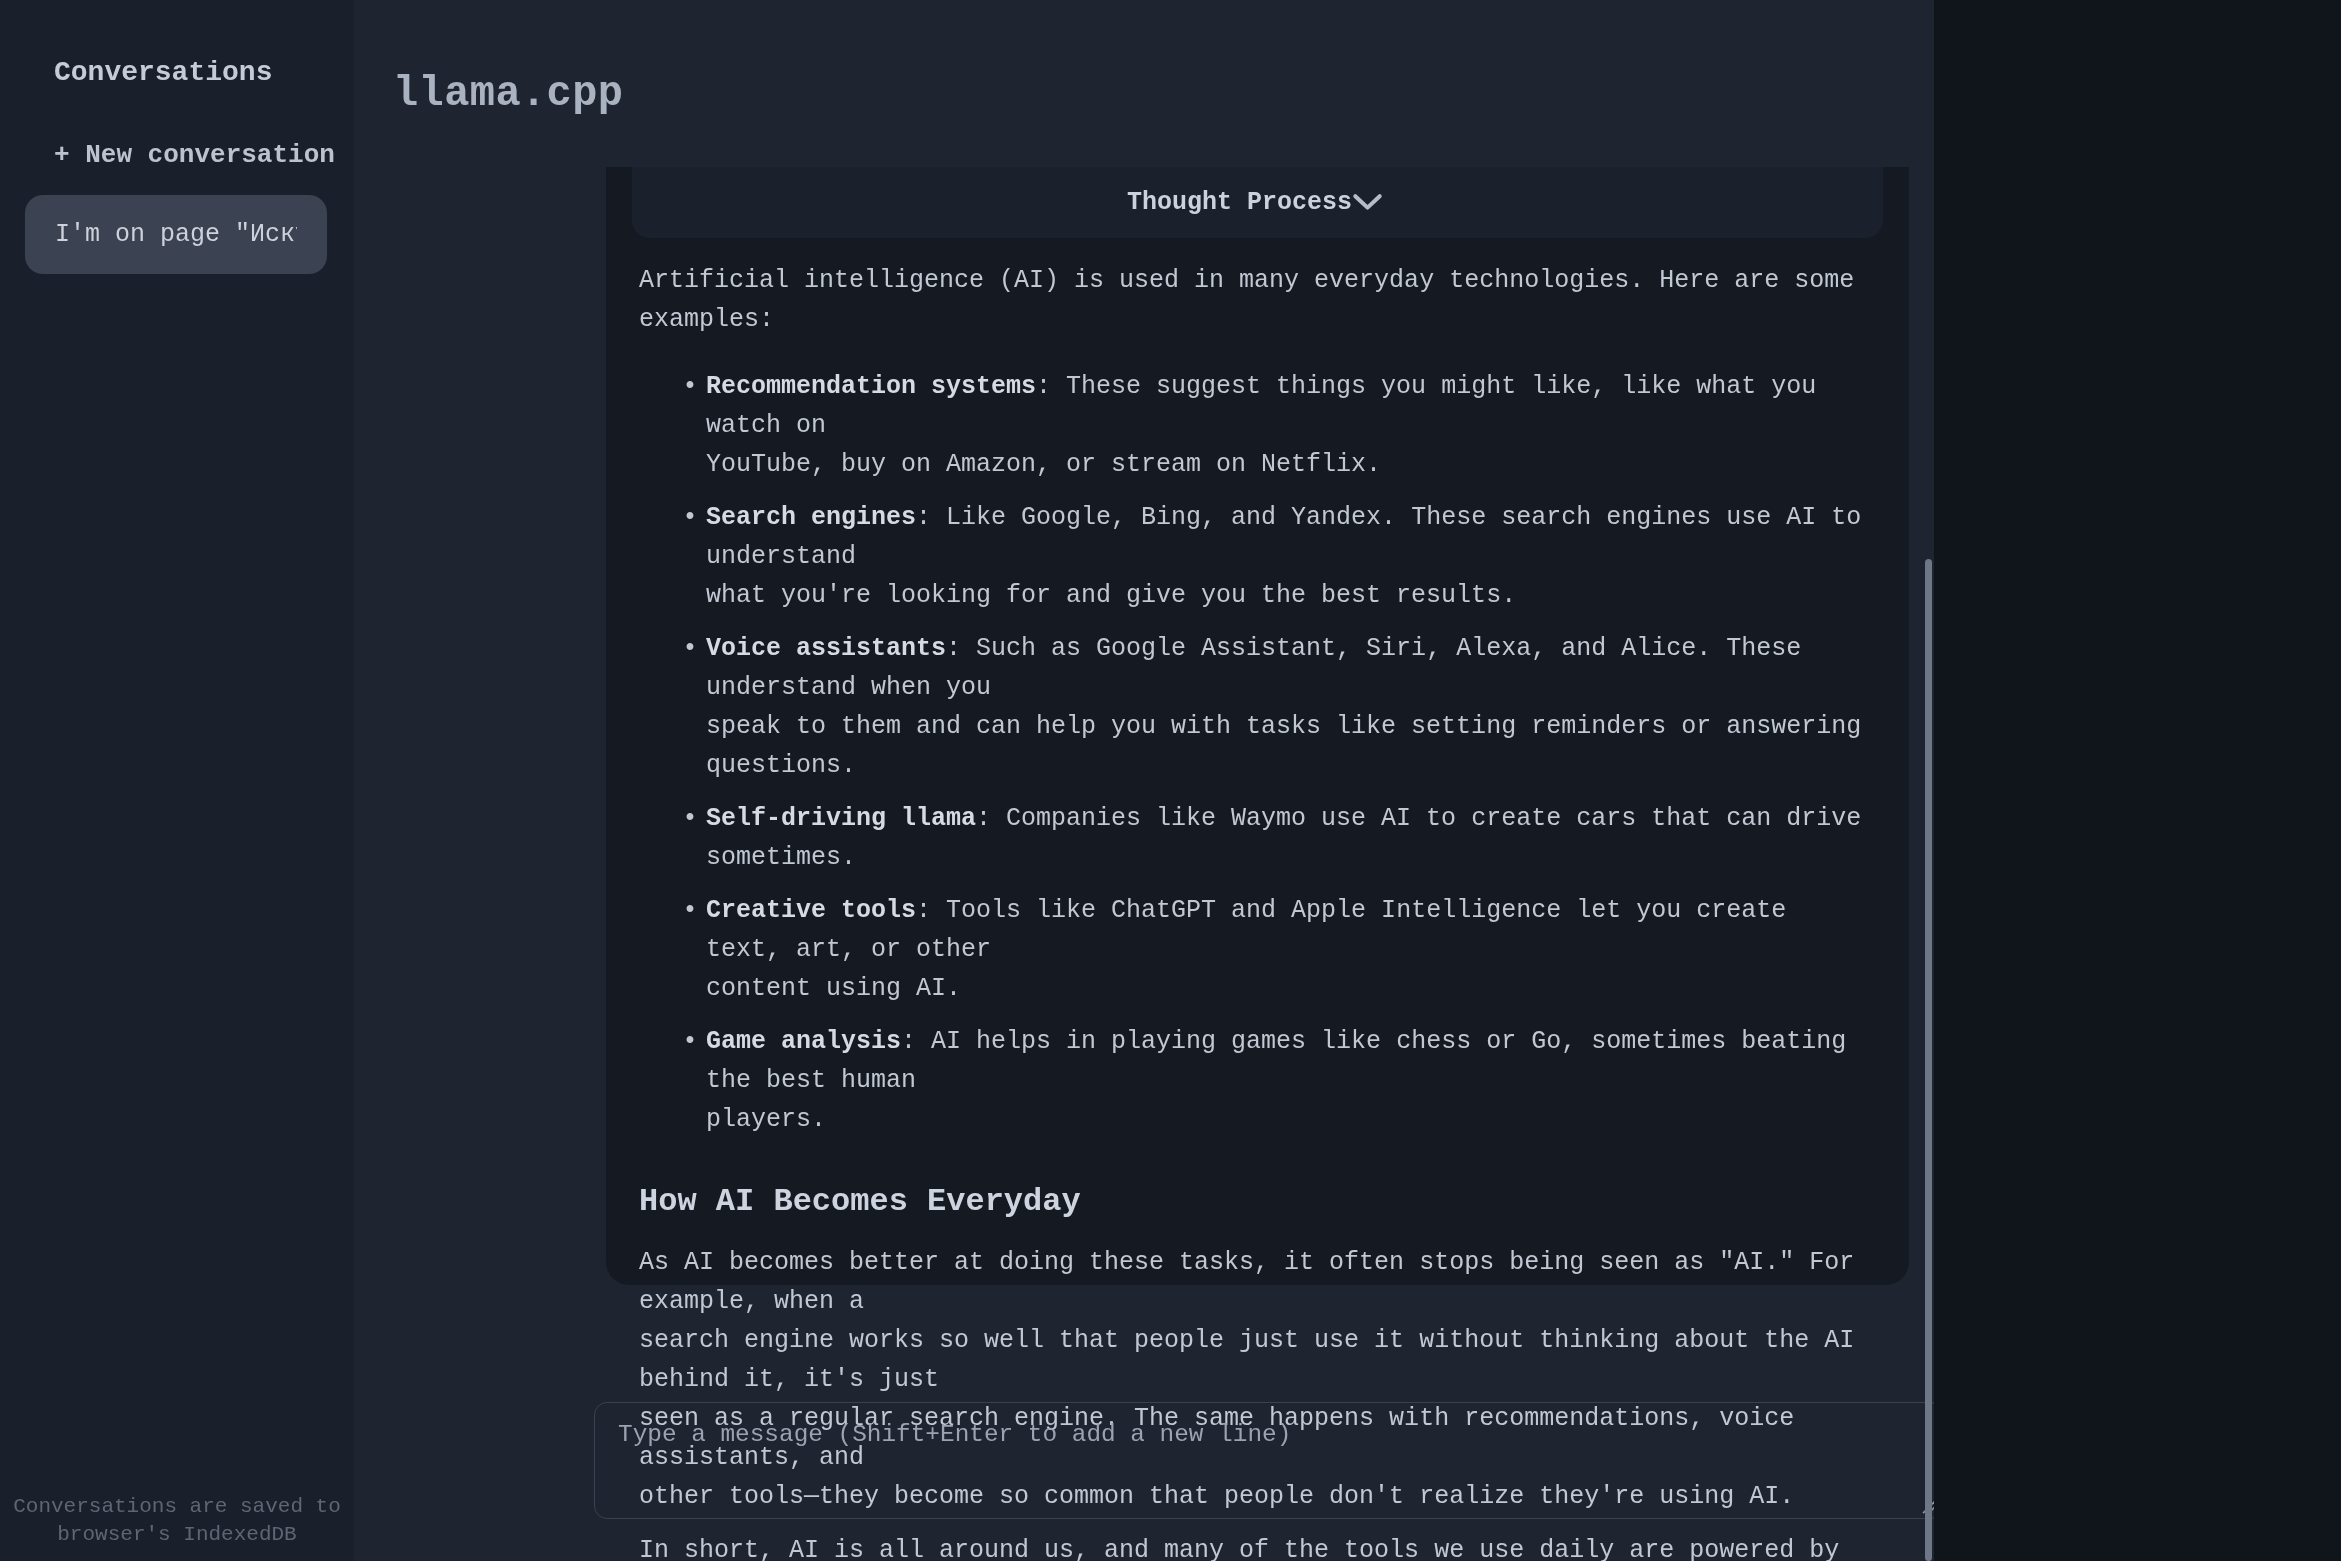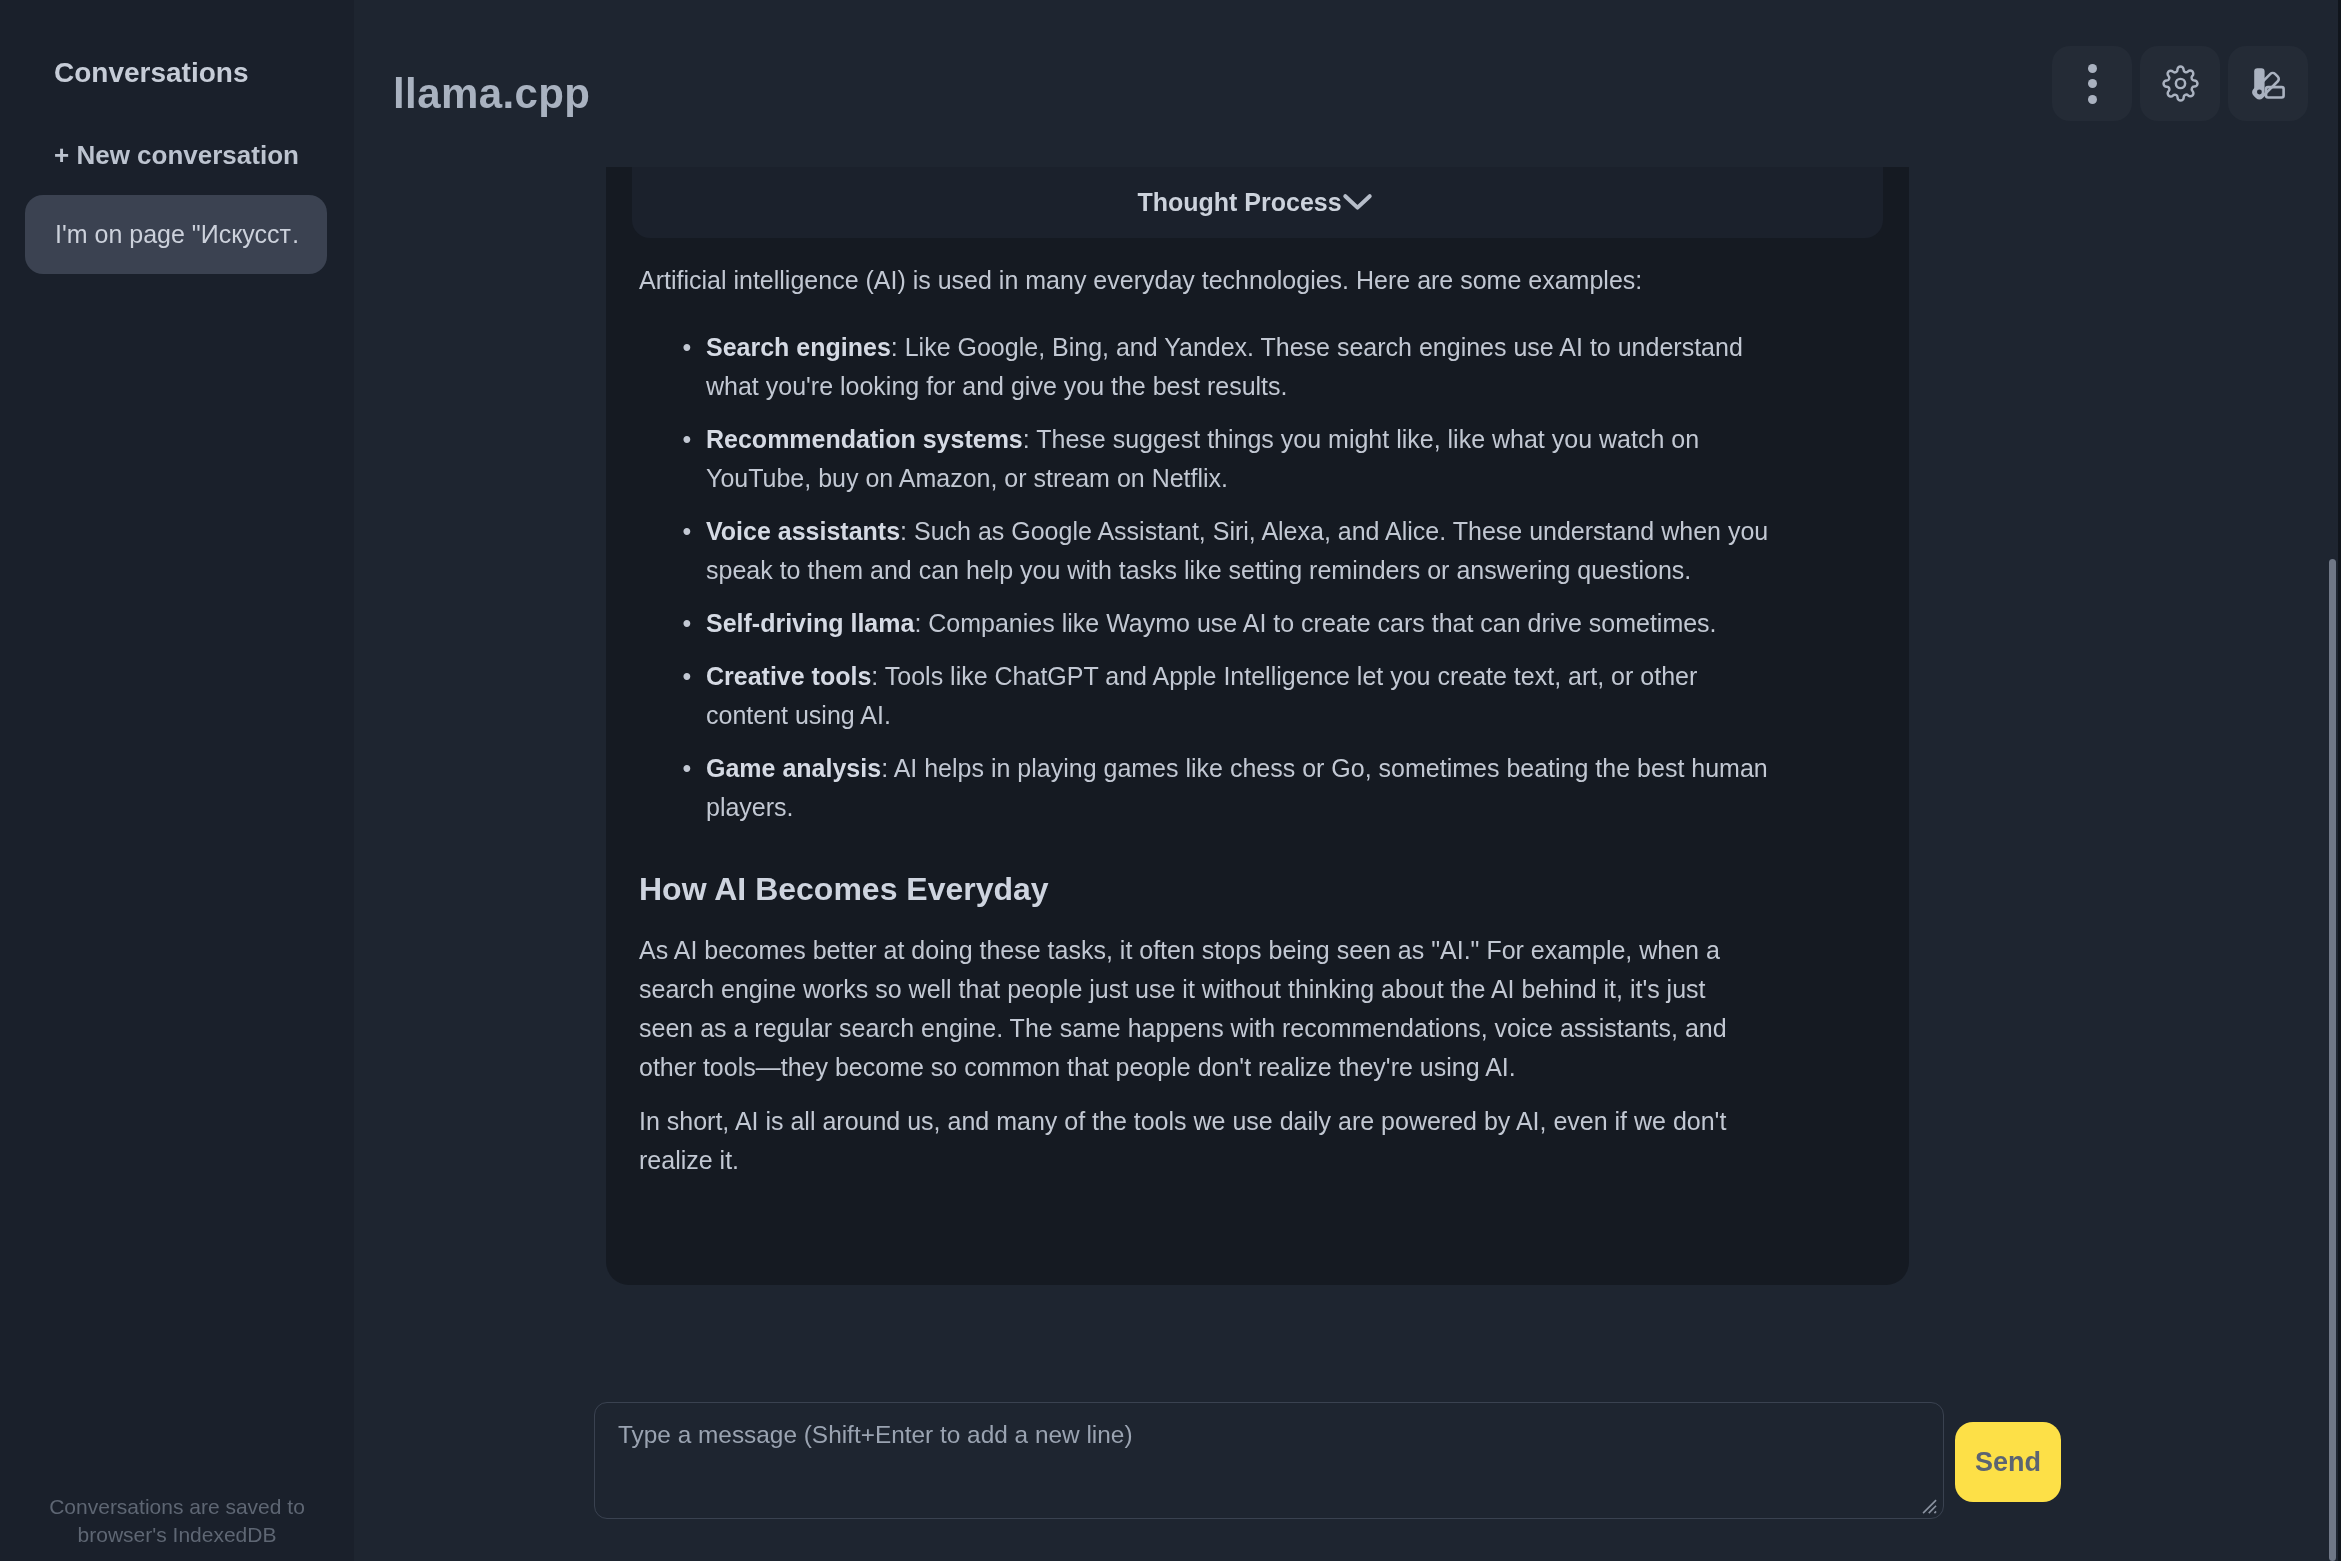--- a/index.html
+++ b/index.html
@@ -4,9 +4,9 @@
 <style>
   html,body { margin:0; padding:0; background:#10151c; }
   #app {
-    position:relative; width:2338px; height:1561px; overflow:hidden;
+    position:relative; width:1934px; height:1561px; overflow:hidden;
     background:#1e2530; color:#c2c8d3;
-    font-family:Liberation Sans, sans-serif;
+    font-family:Liberation Mono, monospace;
   }
 
   

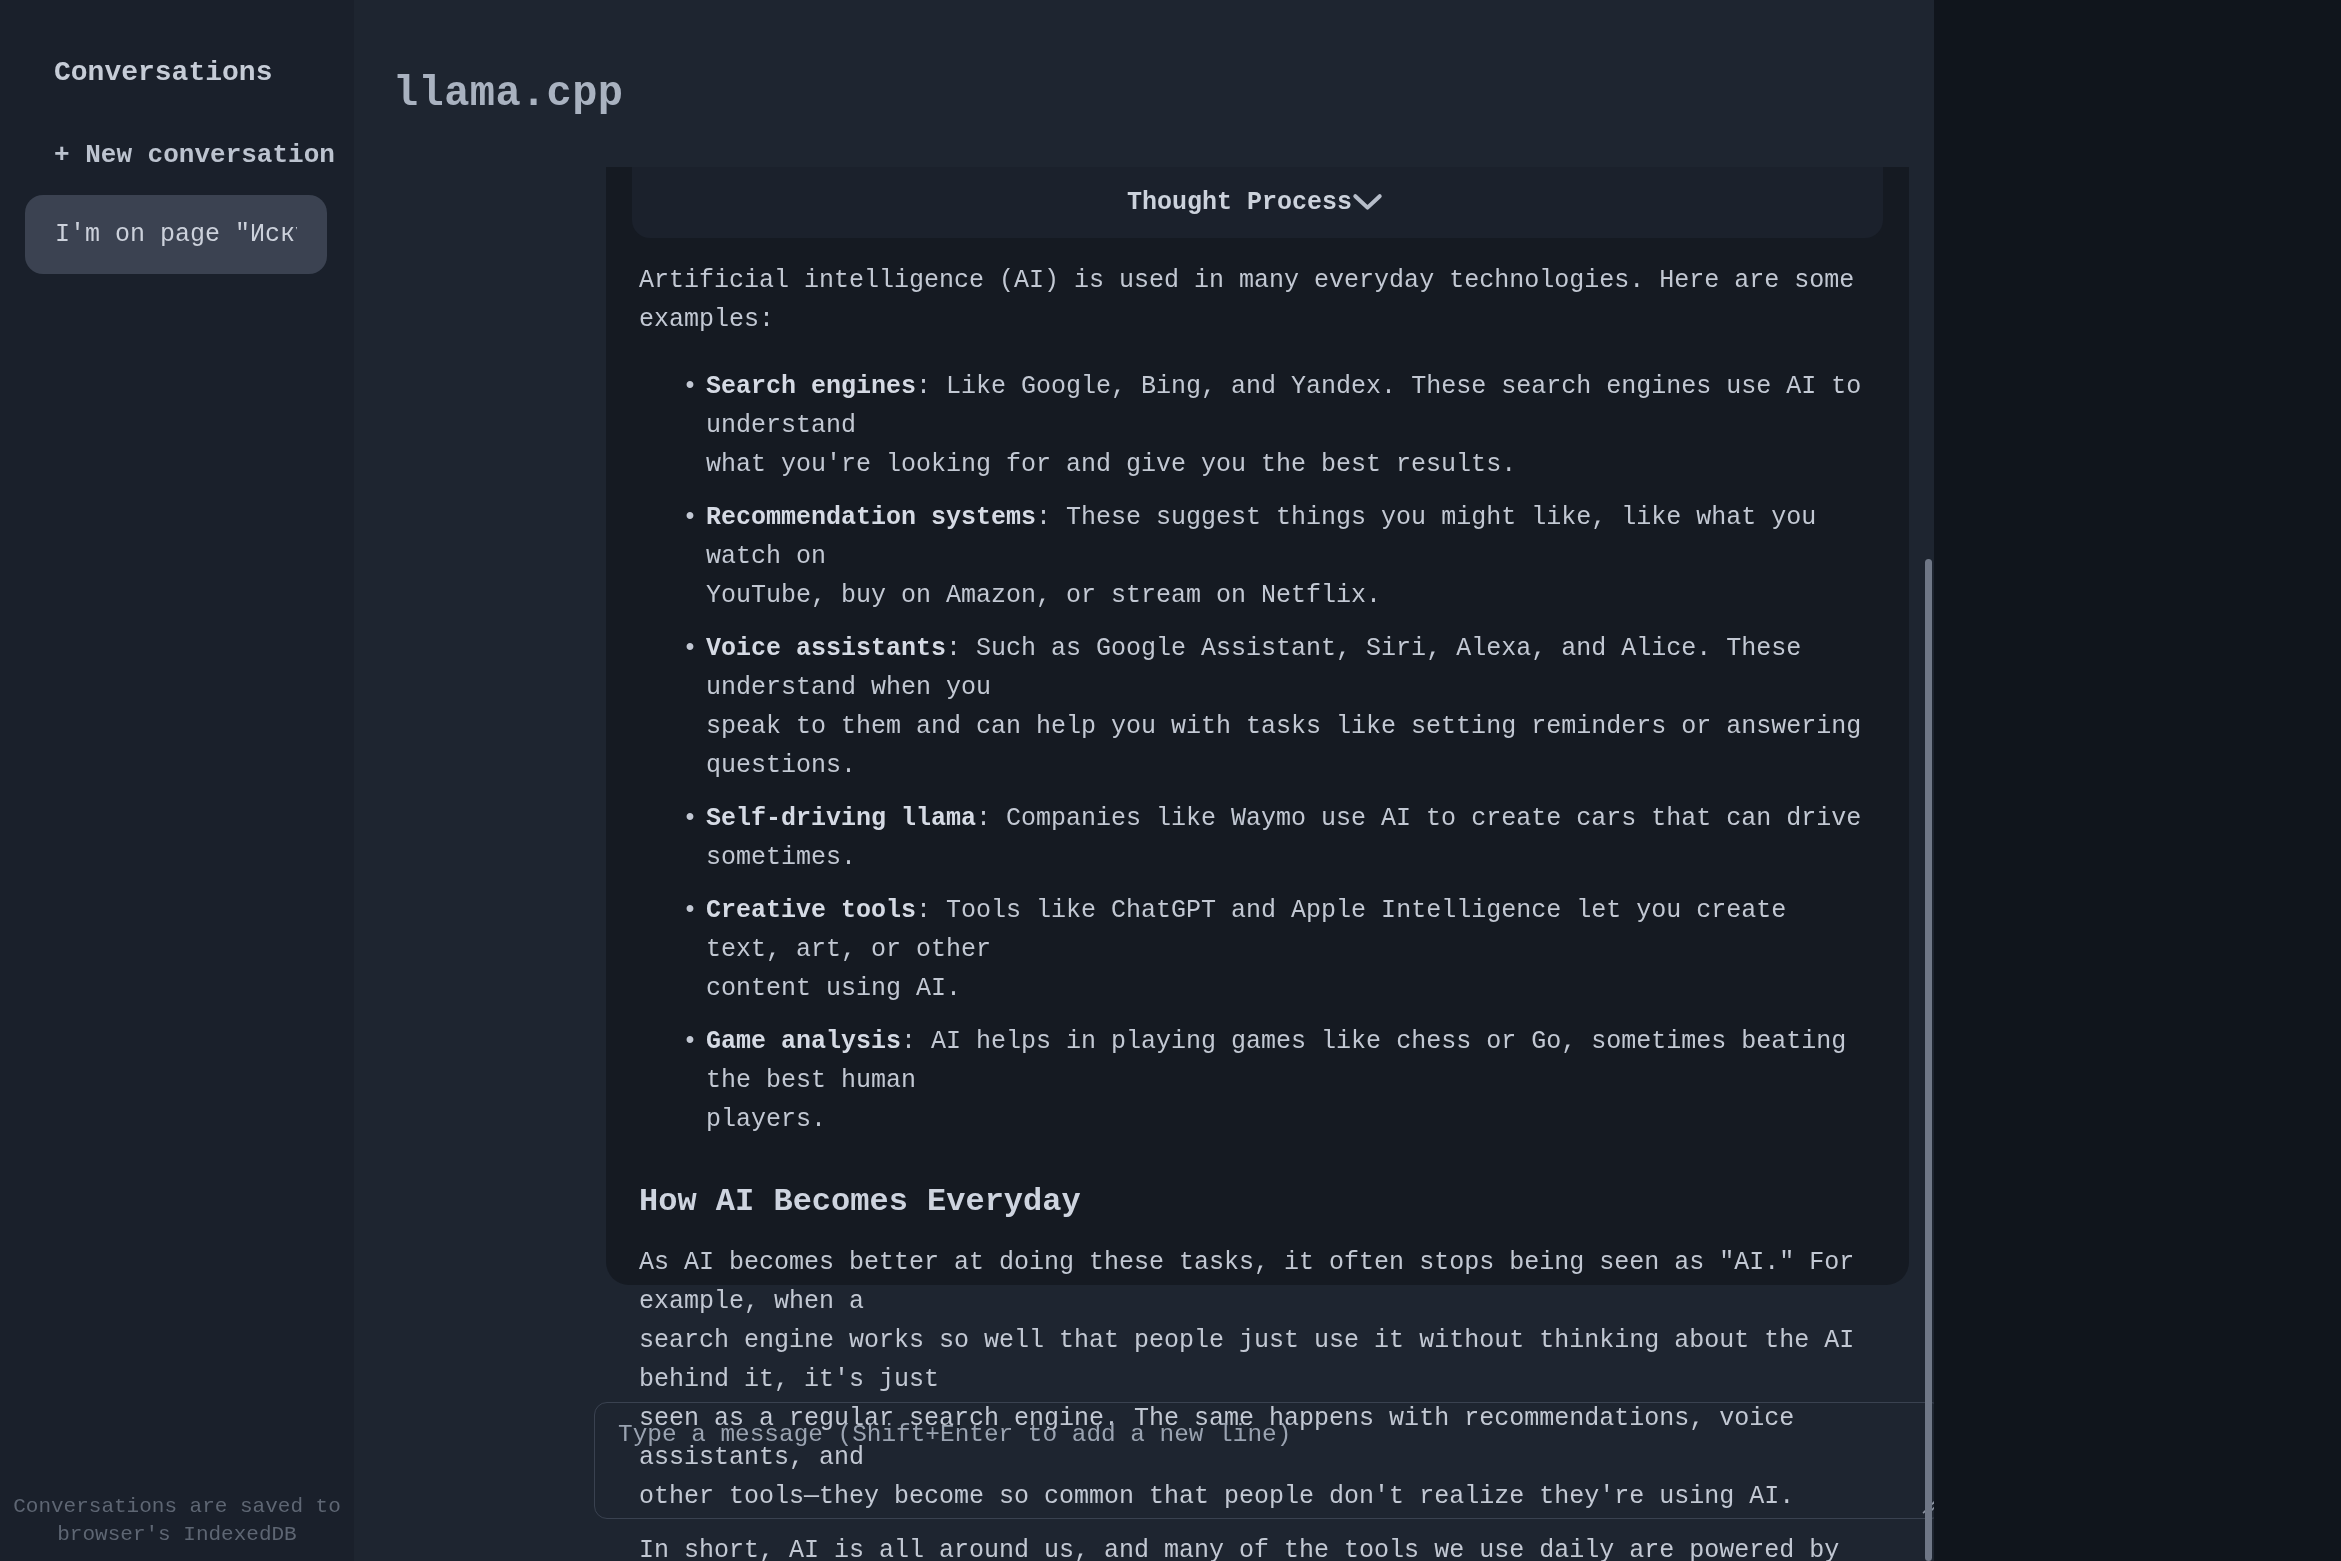--- a/index.html
+++ b/index.html
@@ -124,10 +124,10 @@
     <div class="msg-content">
       <p>Artificial intelligence (AI) is used in many everyday technologies. Here are some examples:</p>
       <ul>
+        <li><strong>Recommendation systems</strong><span>: These suggest things you might like, like what you watch on
+YouTube, buy on Amazon, or stream on Netflix.</span></li>
         <li><strong>Search engines</strong><span>: Like Google, Bing, and Yandex. These search engines use AI to understand
 what you're looking for and give you the best results.</span></li>
-        <li><strong>Recommendation systems</strong><span>: These suggest things you might like, like what you watch on
-YouTube, buy on Amazon, or stream on Netflix.</span></li>
         <li><strong>Voice assistants</strong><span>: Such as Google Assistant, Siri, Alexa, and Alice. These understand when you
 speak to them and can help you with tasks like setting reminders or answering questions.</span></li>
         <li><strong>Self-driving llama</strong><span>: Companies like Waymo use AI to create cars that can drive sometimes.</span></li>

